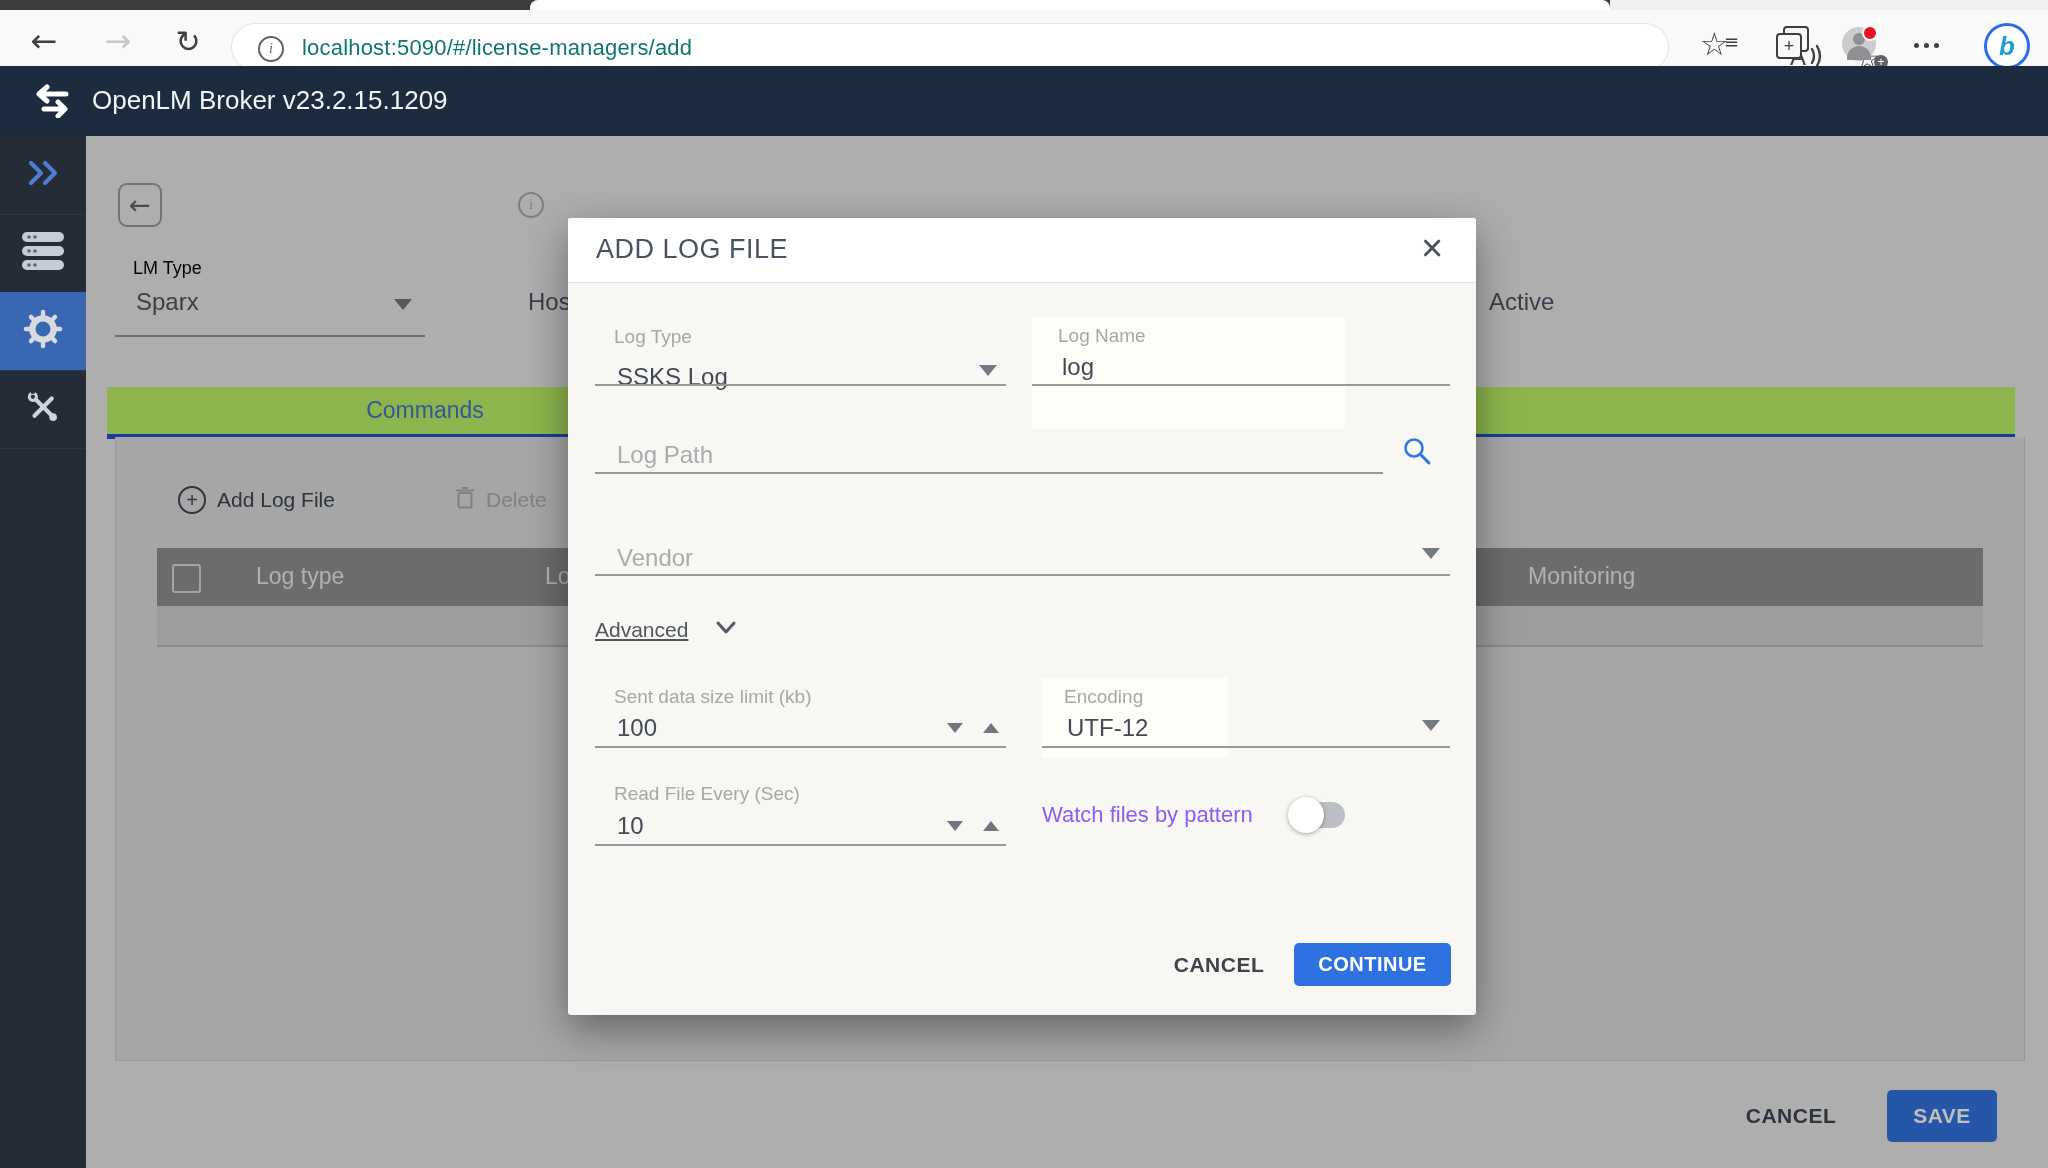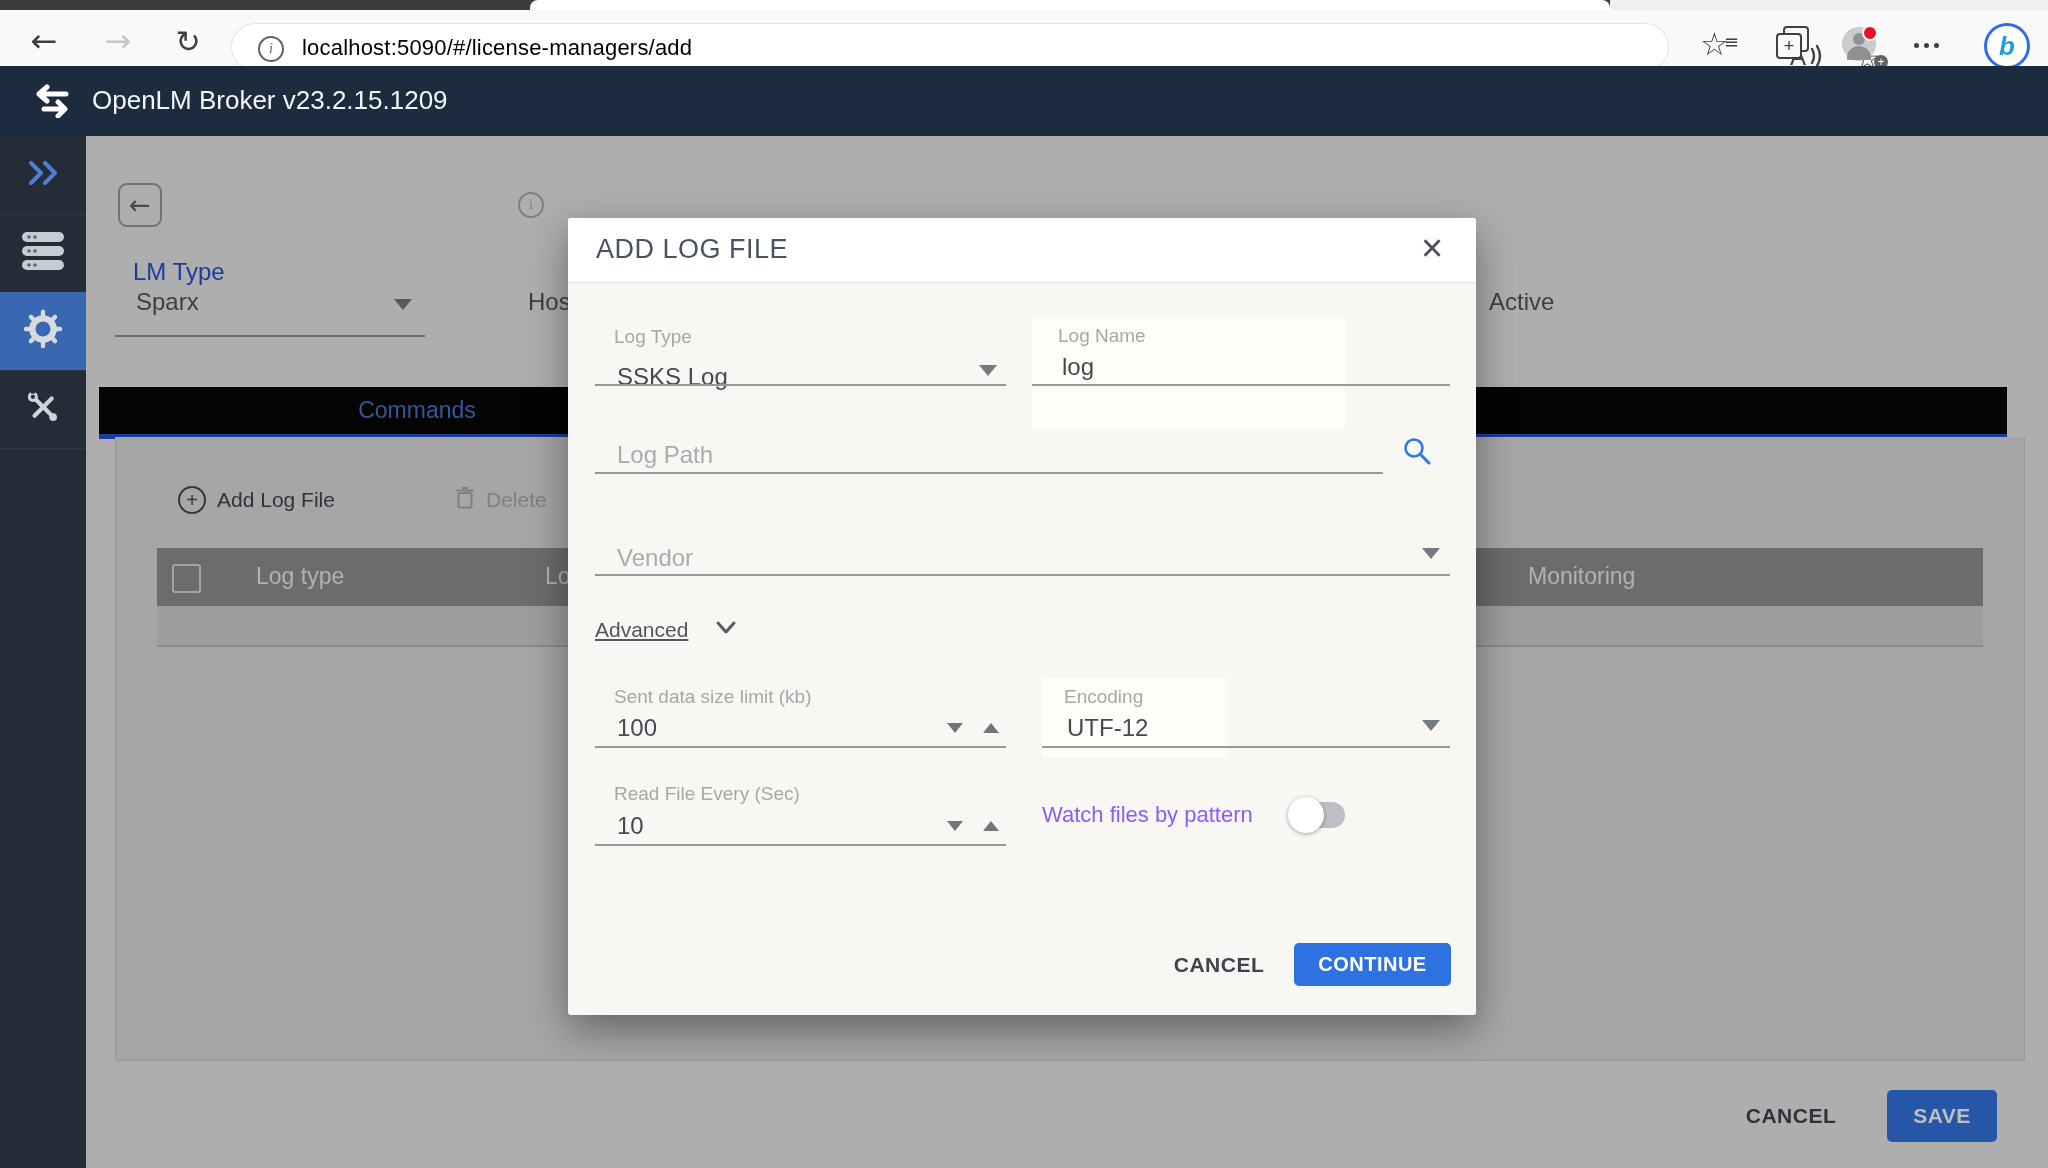--- a/index.html
+++ b/index.html
@@ -20,7 +20,7 @@
   #urlbar{left:232px;top:14px;width:1436px;height:46px;background:#ffffff;border-radius:23px;box-shadow:0 0 0 1px #e4e4e4;}
   #siteinfo{left:26px;top:12px;width:22px;height:22px;border:2px solid #5f6368;border-radius:50%;color:#5f6368;
             font-size:14px;display:flex;align-items:center;justify-content:center;font-style:italic;font-family:"Liberation Serif",serif;}
-  #urltext{left:70px;top:11px;font-size:22px;color:#000000;letter-spacing:0.2px;}
+  #urltext{left:70px;top:11px;font-size:22px;color:#0f766e;letter-spacing:0.2px;}
   .chromeicon{top:22px;font-size:26px;color:#444;}
   #readaloud{left:1556px;top:17px;}
   #addfav{left:1622px;top:17px;font-size:30px;color:#3c4043;}

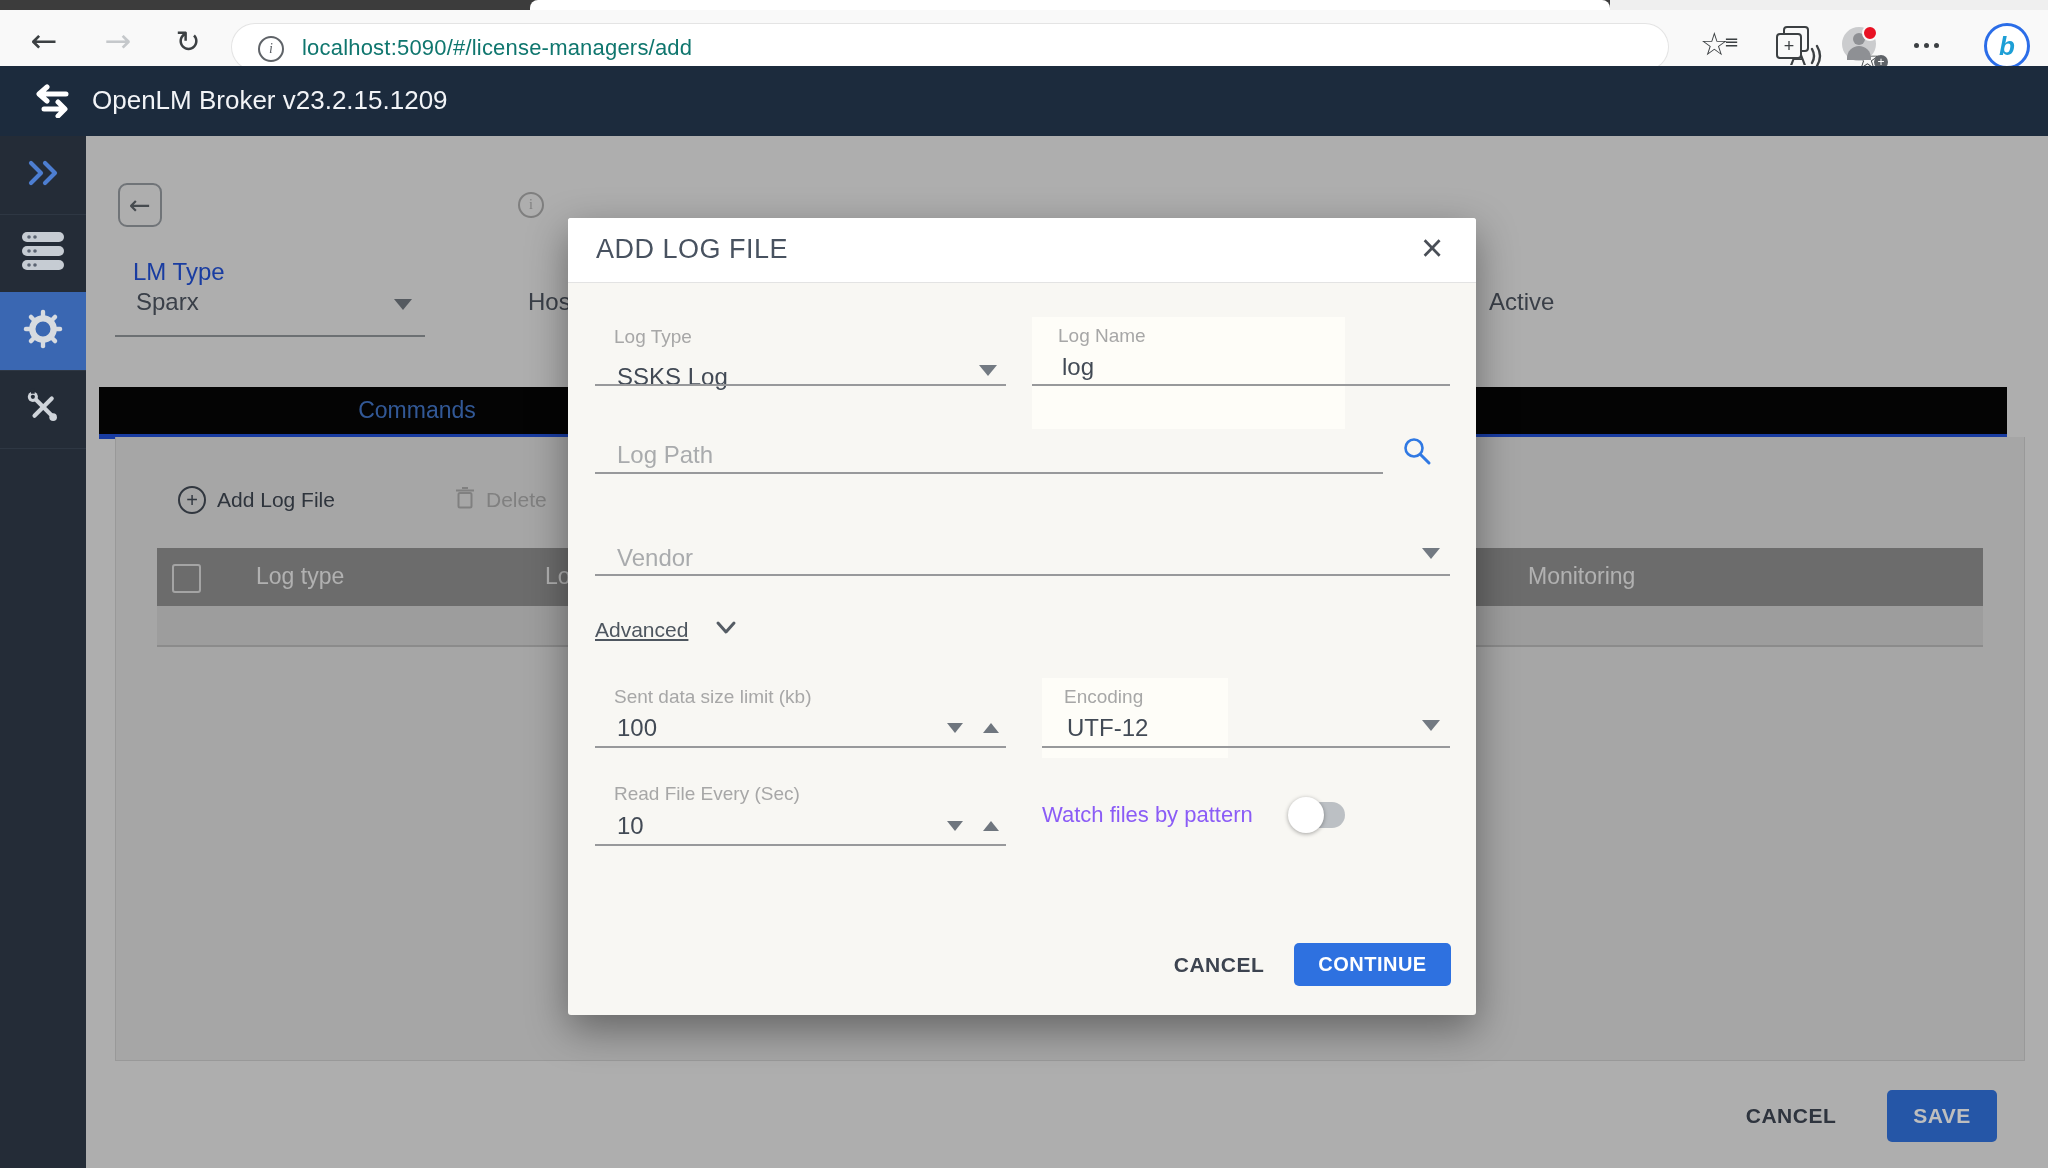--- a/index.html
+++ b/index.html
@@ -59,7 +59,7 @@
   #pagetitle{left:92px;top:50px;font-size:29px;color:#4a5568;letter-spacing:1px;}
   #pageinfo{left:432px;top:56px;width:22px;height:22px;border:2px solid #a9a9a9;border-radius:50%;color:#a9a9a9;
             font-size:14px;display:flex;align-items:center;justify-content:center;font-family:"Liberation Serif",serif;}
-  .fldlabel{font-size:24px;color:#1d4ed8;}
+  .fldlabel{font-size:18px;color:#000000;}
   .fldvalue{font-size:24px;color:#4a525e;}
   #lmtype-label{left:47px;top:122px;}
   #lmtype-value{left:50px;top:152px;}

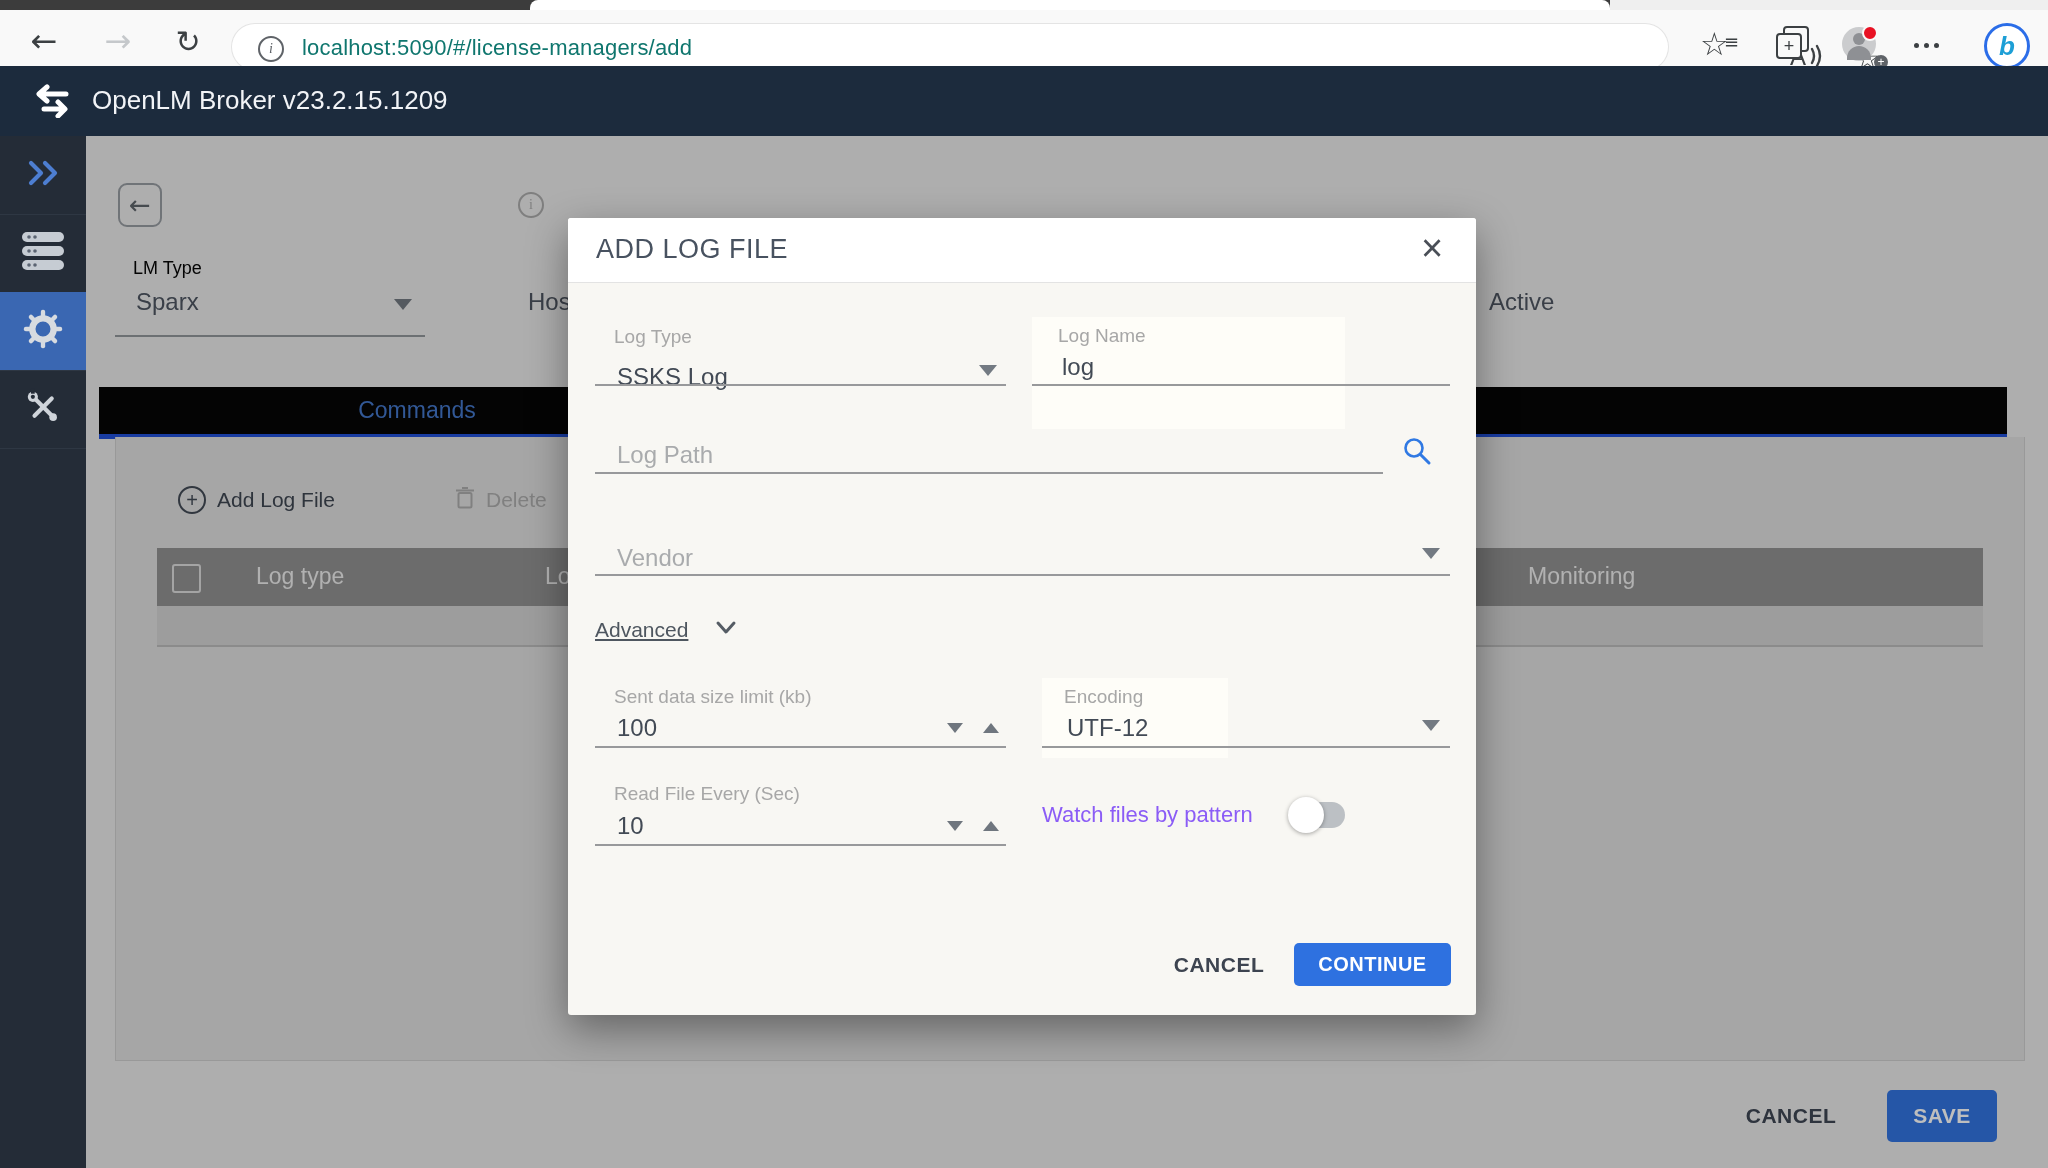--- a/index.html
+++ b/index.html
@@ -69,7 +69,7 @@
   #hostname{left:442px;top:152px;}
   #activelbl{left:1403px;top:152px;}
 
-  #tabbar{left:13px;top:251px;width:1908px;height:47px;background:#000000;border-bottom:5px solid #1d4ed8;}
+  #tabbar{left:21px;top:251px;width:1908px;height:47px;background:#bef264;border-bottom:5px solid #1d4ed8;}
   .tab{top:0;height:47px;display:flex;align-items:center;justify-content:center;font-size:23px;}
   #tab-commands{left:0;width:636px;color:#3f74c9;}
   #tab-logfiles{left:1272px;width:636px;background:#4a7fd0;color:#e8edf5;}

